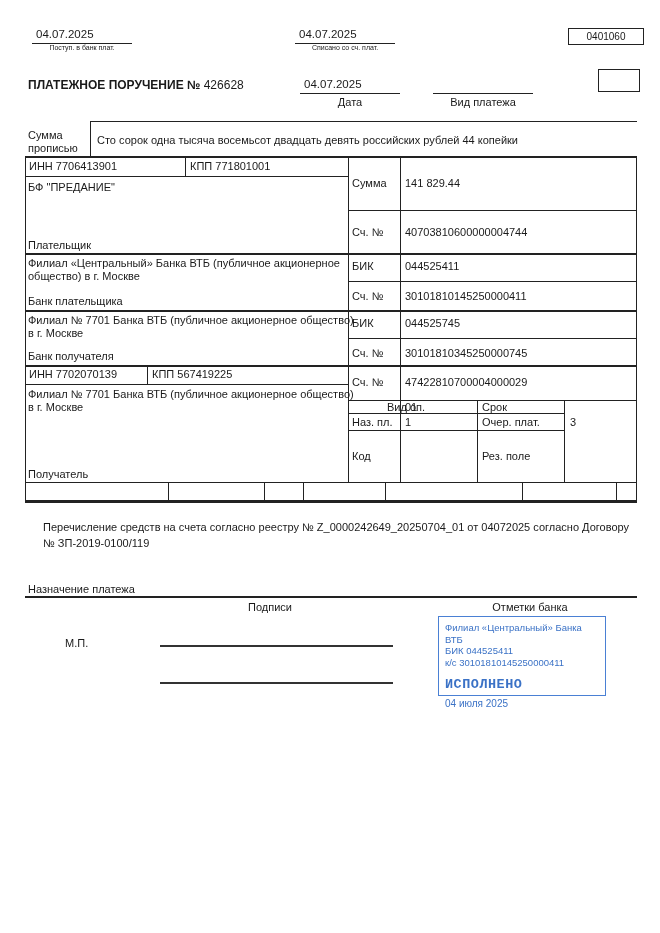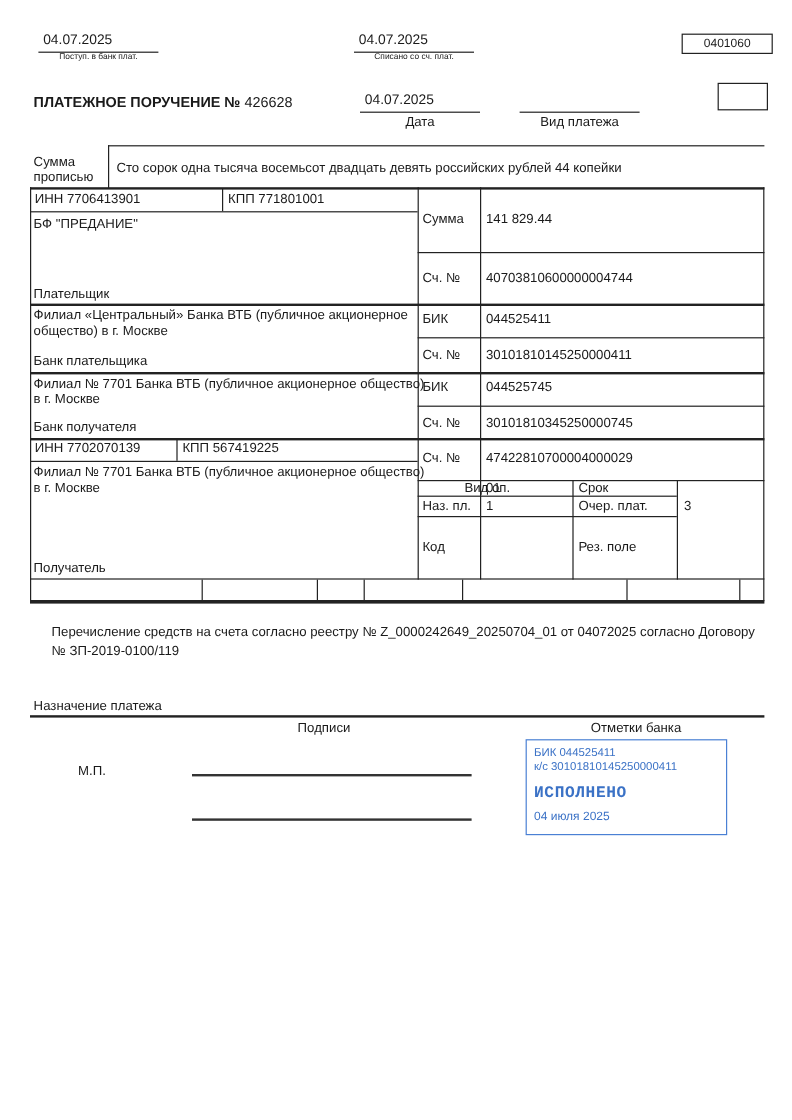--- a/index.html
+++ b/index.html
@@ -150,6 +150,7 @@
   <div class="hline2" style="left:160px; top:682px; width:233px; background:#333;"></div>
 
   <div class="stamp">
+    <div>Филиал «Центральный» Банка ВТБ</div>
     <div>БИК 044525411</div>
     <div>к/с 30101810145250000411</div>
     <div class="status">ИСПОЛНЕНО</div>

